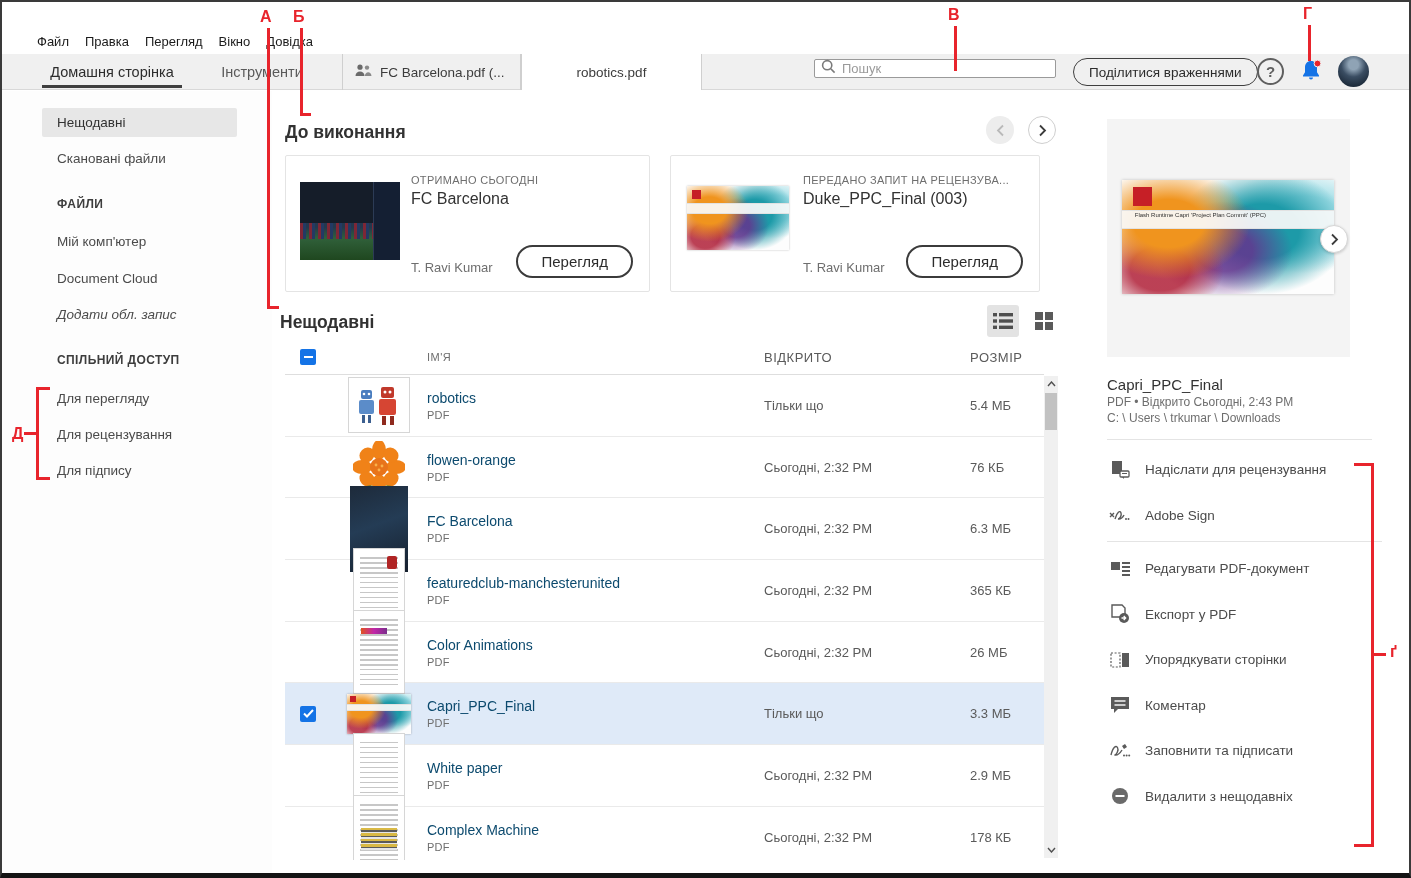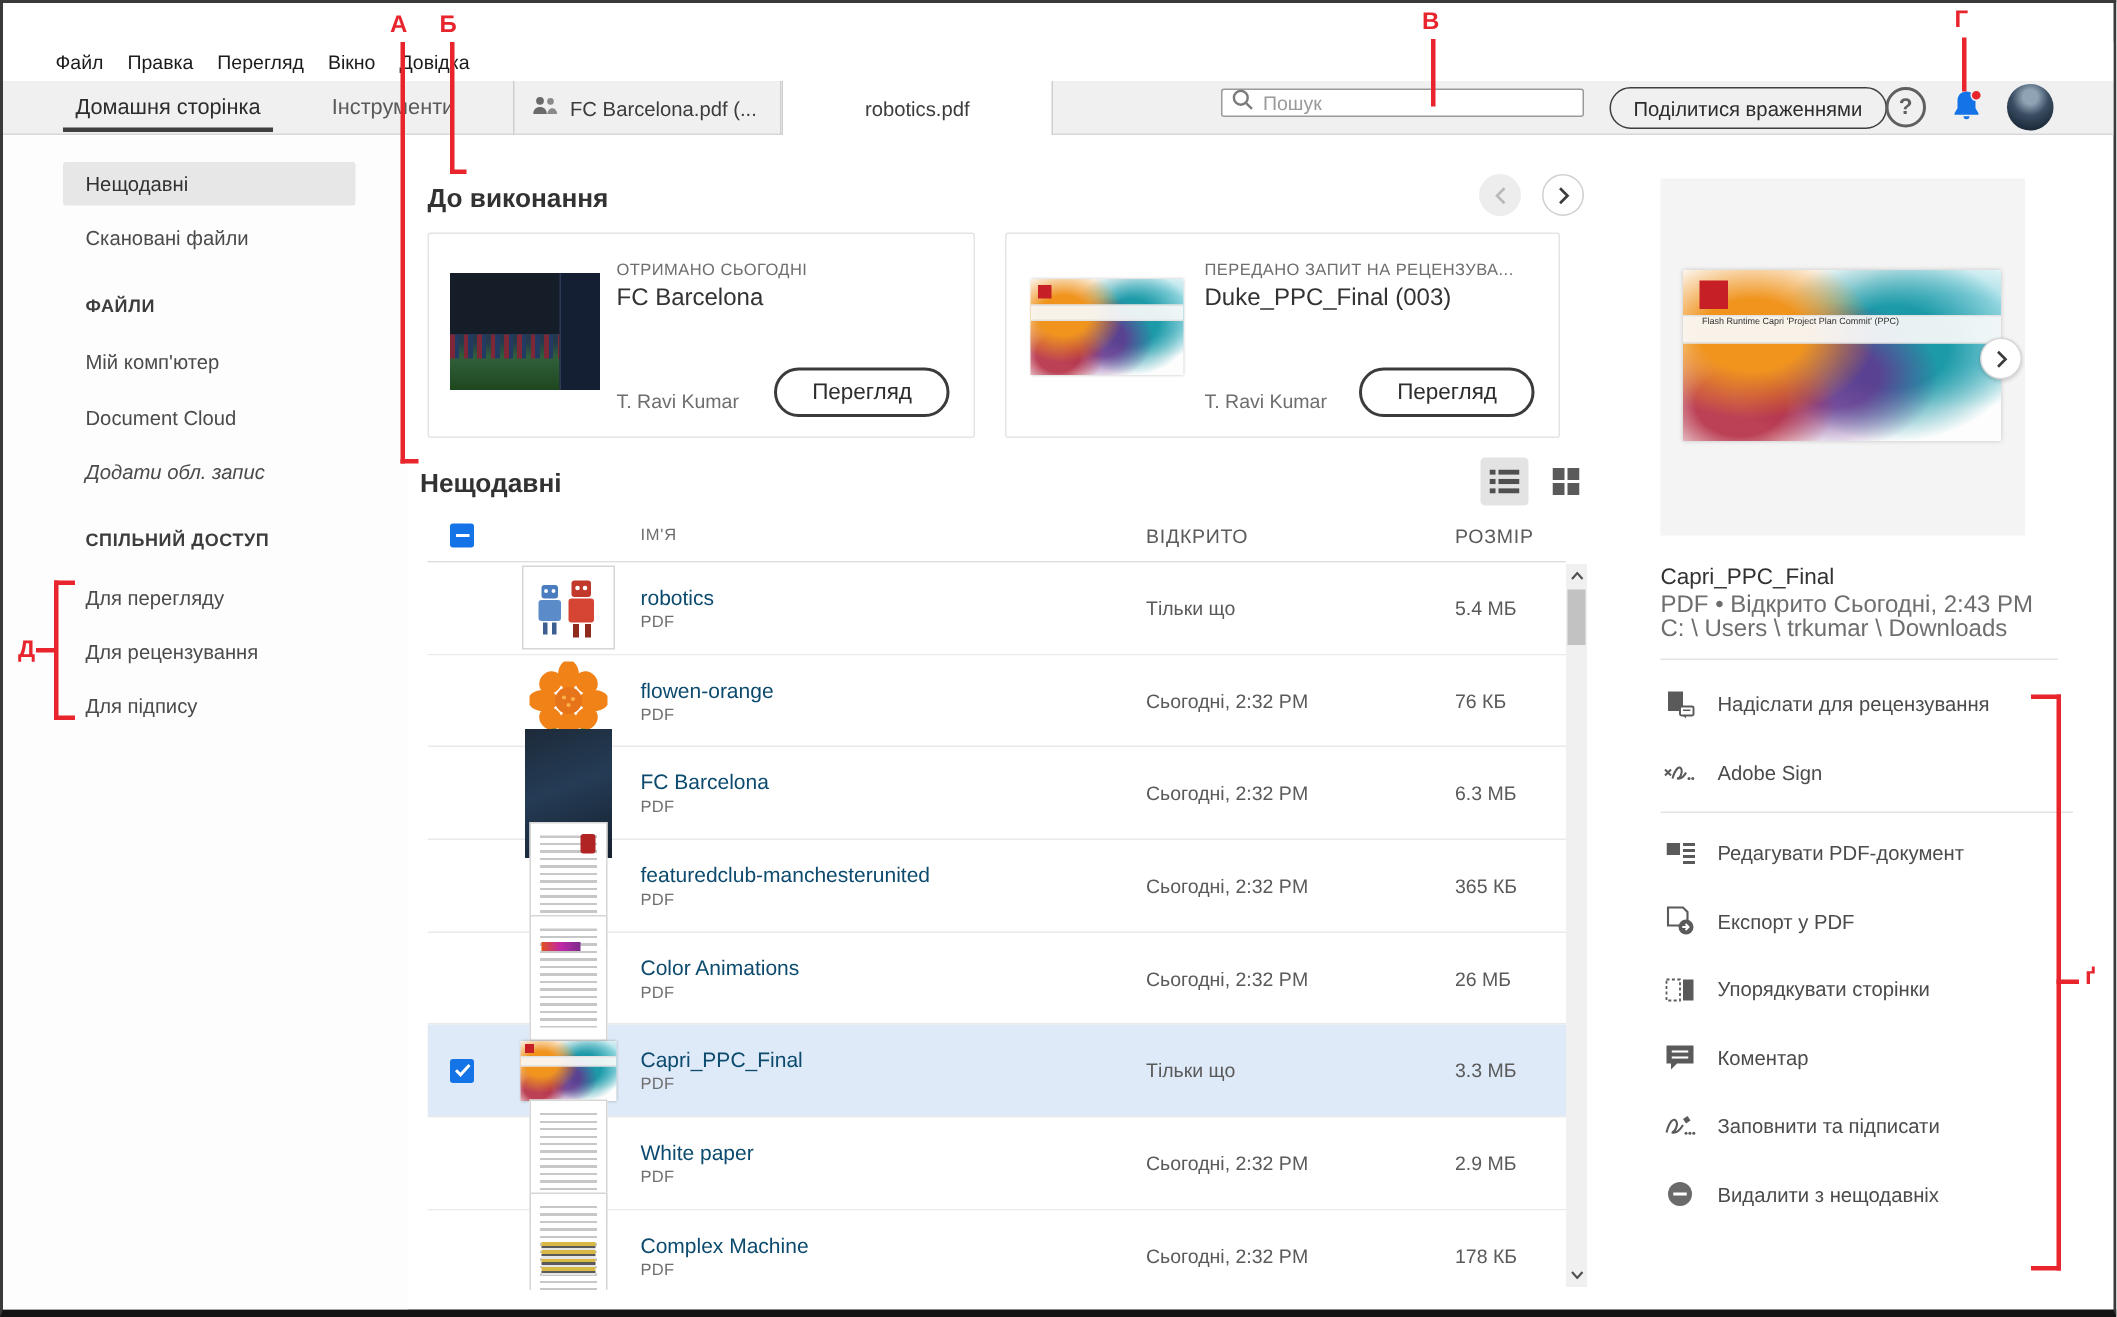--- a/index.html
+++ b/index.html
@@ -133,7 +133,7 @@
                   background:#fff; border:1px solid #d6d6d6; box-shadow:0 1px 3px rgba(0,0,0,.18);
                   display:flex; align-items:center; justify-content:center; }
   .details-title { position:absolute; left:1105px; top:374px; font-size:15px; color:#323232; }
-  .details-meta  { position:absolute; left:1105px; font-size:16px; color:#6e6e6e; }
+  .details-meta  { position:absolute; left:1105px; font-size:12px; color:#6e6e6e; }
   .details-sep   { position:absolute; left:1105px; top:437px; width:265px; height:1px; background:#e4e4e4; }
 
   .actions { position:absolute; left:1105px; top:445px; width:275px; }

